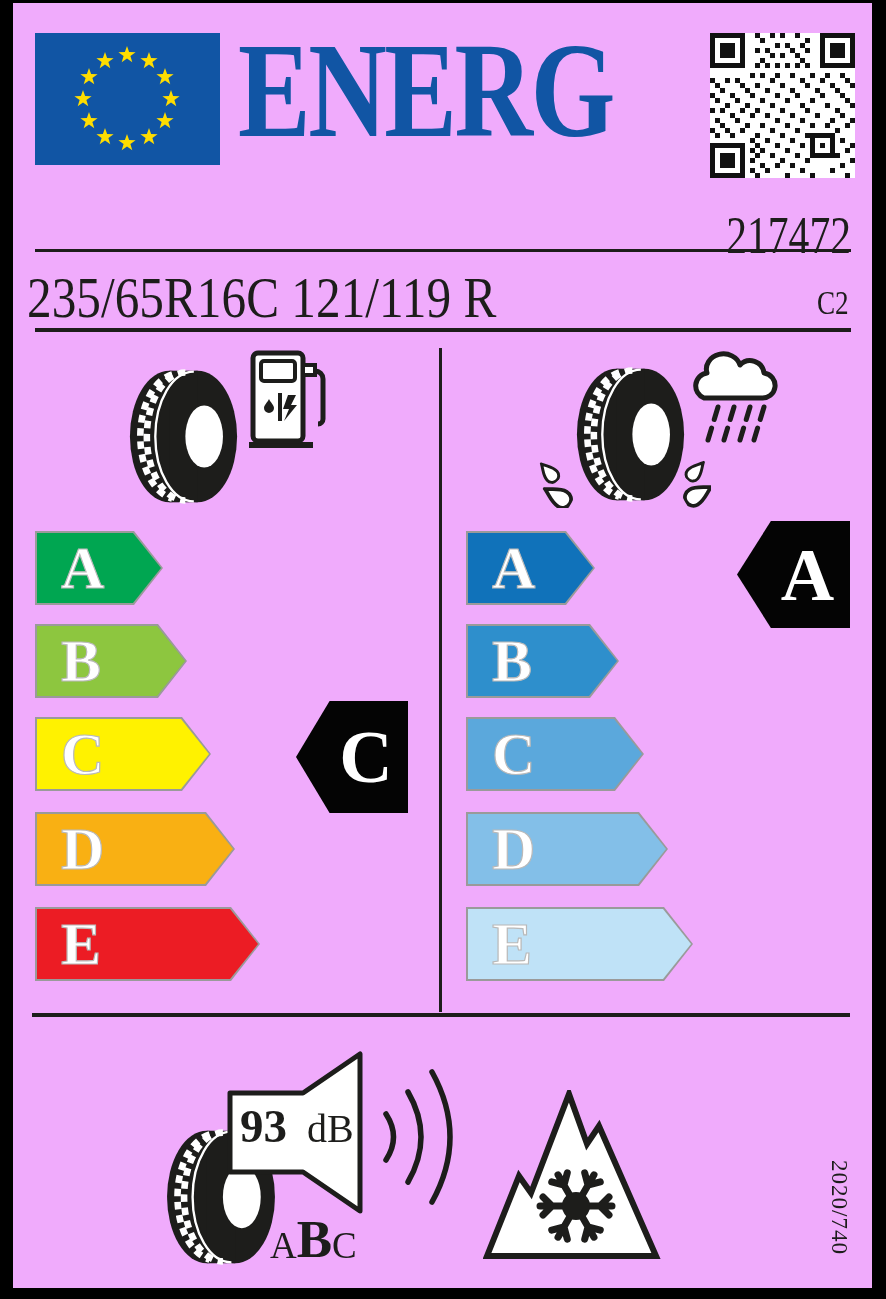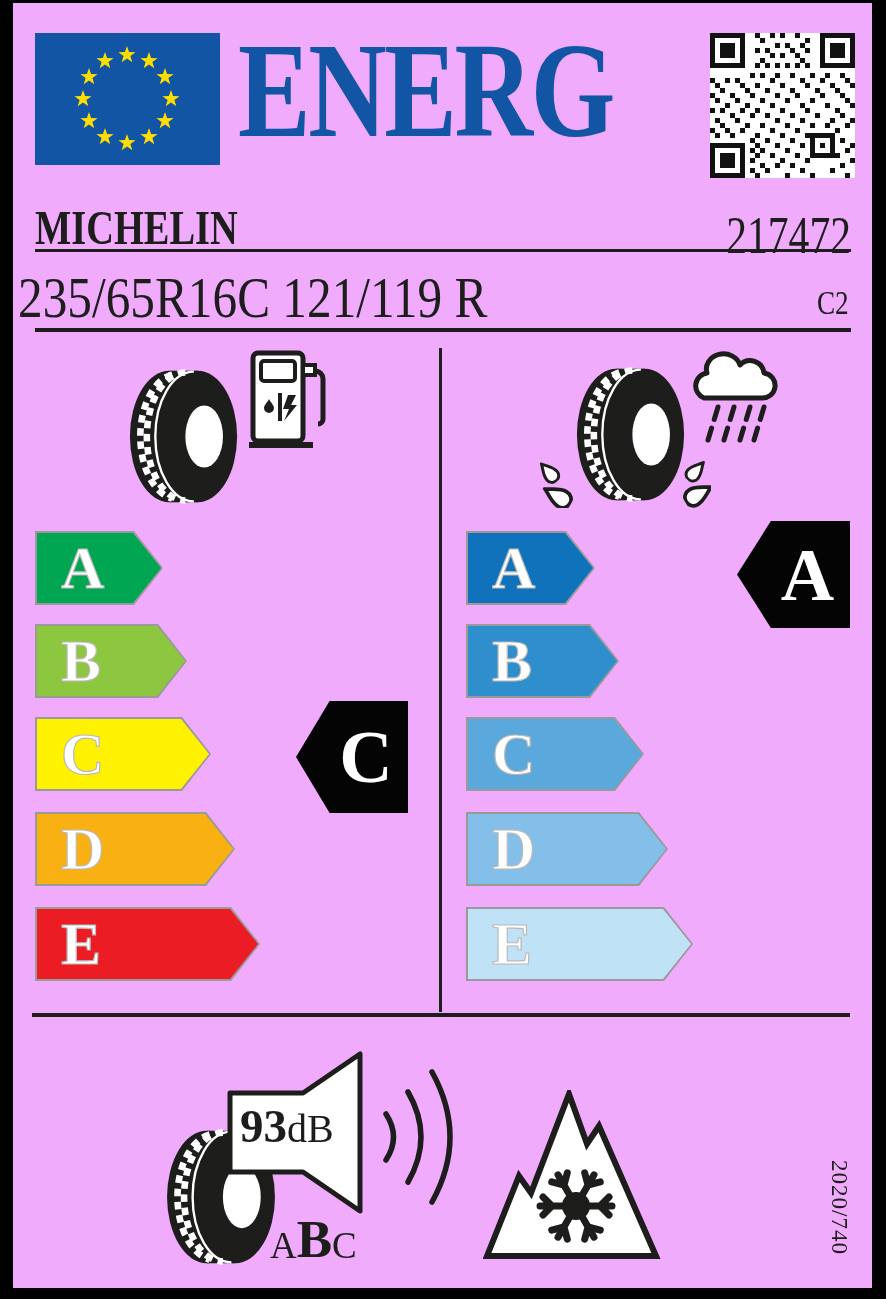--- a/index.html
+++ b/index.html
@@ -125,7 +125,6 @@
     <path fill="#111" d="M9 0h1v1h-1zM12 0h1v1h-1zM14 0h1v1h-1zM17 0h1v1h-1zM10 1h1v1h-1zM19 1h1v1h-1zM13 2h1v1h-1zM15 2h1v1h-1zM18 2h1v1h-1zM9 3h1v1h-1zM11 3h1v1h-1zM16 3h1v1h-1zM19 3h1v1h-1zM12 4h1v1h-1zM14 4h1v1h-1zM17 4h1v1h-1zM10 5h1v1h-1zM18 5h1v1h-1zM9 6h1v1h-1zM11 6h1v1h-1zM13 6h1v1h-1zM15 6h1v1h-1zM17 6h1v1h-1zM19 6h1v1h-1zM8 8h1v1h-1zM10 8h1v1h-1zM13 8h1v1h-1zM16 8h1v1h-1zM20 8h1v1h-1zM23 8h1v1h-1zM26 8h1v1h-1zM0 9h1v1h-1zM3 9h1v1h-1zM5 9h1v1h-1zM12 9h1v1h-1zM18 9h1v1h-1zM22 9h1v1h-1zM27 9h1v1h-1zM1 10h1v1h-1zM6 10h1v1h-1zM9 10h1v1h-1zM14 10h1v1h-1zM19 10h1v1h-1zM24 10h1v1h-1zM28 10h1v1h-1zM2 11h1v1h-1zM7 11h1v1h-1zM11 11h1v1h-1zM16 11h1v1h-1zM21 11h1v1h-1zM25 11h1v1h-1zM0 12h1v1h-1zM4 12h1v1h-1zM8 12h1v1h-1zM13 12h1v1h-1zM17 12h1v1h-1zM22 12h1v1h-1zM26 12h1v1h-1zM1 13h1v1h-1zM5 13h1v1h-1zM10 13h1v1h-1zM15 13h1v1h-1zM20 13h1v1h-1zM27 13h1v1h-1zM3 14h1v1h-1zM7 14h1v1h-1zM12 14h1v1h-1zM18 14h1v1h-1zM23 14h1v1h-1zM28 14h1v1h-1zM0 15h1v1h-1zM2 15h1v1h-1zM6 15h1v1h-1zM9 15h1v1h-1zM14 15h1v1h-1zM19 15h1v1h-1zM25 15h1v1h-1zM4 16h1v1h-1zM8 16h1v1h-1zM11 16h1v1h-1zM16 16h1v1h-1zM21 16h1v1h-1zM26 16h1v1h-1zM1 17h1v1h-1zM5 17h1v1h-1zM13 17h1v1h-1zM18 17h1v1h-1zM24 17h1v1h-1zM28 17h1v1h-1zM2 18h1v1h-1zM7 18h1v1h-1zM10 18h1v1h-1zM15 18h1v1h-1zM20 18h1v1h-1zM23 18h1v1h-1zM27 18h1v1h-1zM0 19h1v1h-1zM3 19h1v1h-1zM6 19h1v1h-1zM12 19h1v1h-1zM17 19h1v1h-1zM25 19h1v1h-1zM1 20h1v1h-1zM4 20h1v1h-1zM9 20h1v1h-1zM14 20h1v1h-1zM19 20h1v1h-1zM8 21h1v1h-1zM11 21h1v1h-1zM16 21h1v1h-1zM26 21h1v1h-1zM9 22h1v1h-1zM13 22h1v1h-1zM18 22h1v1h-1zM28 22h1v1h-1zM8 23h1v1h-1zM10 23h1v1h-1zM15 23h1v1h-1zM27 23h1v1h-1zM9 24h1v1h-1zM12 24h1v1h-1zM17 24h1v1h-1zM25 24h1v1h-1zM8 25h1v1h-1zM14 25h1v1h-1zM19 25h1v1h-1zM28 25h1v1h-1zM10 26h1v1h-1zM13 26h1v1h-1zM16 26h1v1h-1zM26 26h1v1h-1zM8 27h1v1h-1zM11 27h1v1h-1zM18 27h1v1h-1zM24 27h1v1h-1zM9 28h1v1h-1zM15 28h1v1h-1zM20 28h1v1h-1zM27 28h1v1h-1z"></path>
   </svg>
 
-  <div class="abs brand"><span class="cond">MICHELIN</span></div>
   <div class="abs artnum"><span class="cond-r">217472</span></div>
   <div class="rule" style="left:35px;top:249px;width:816px;height:3px;"></div>
 

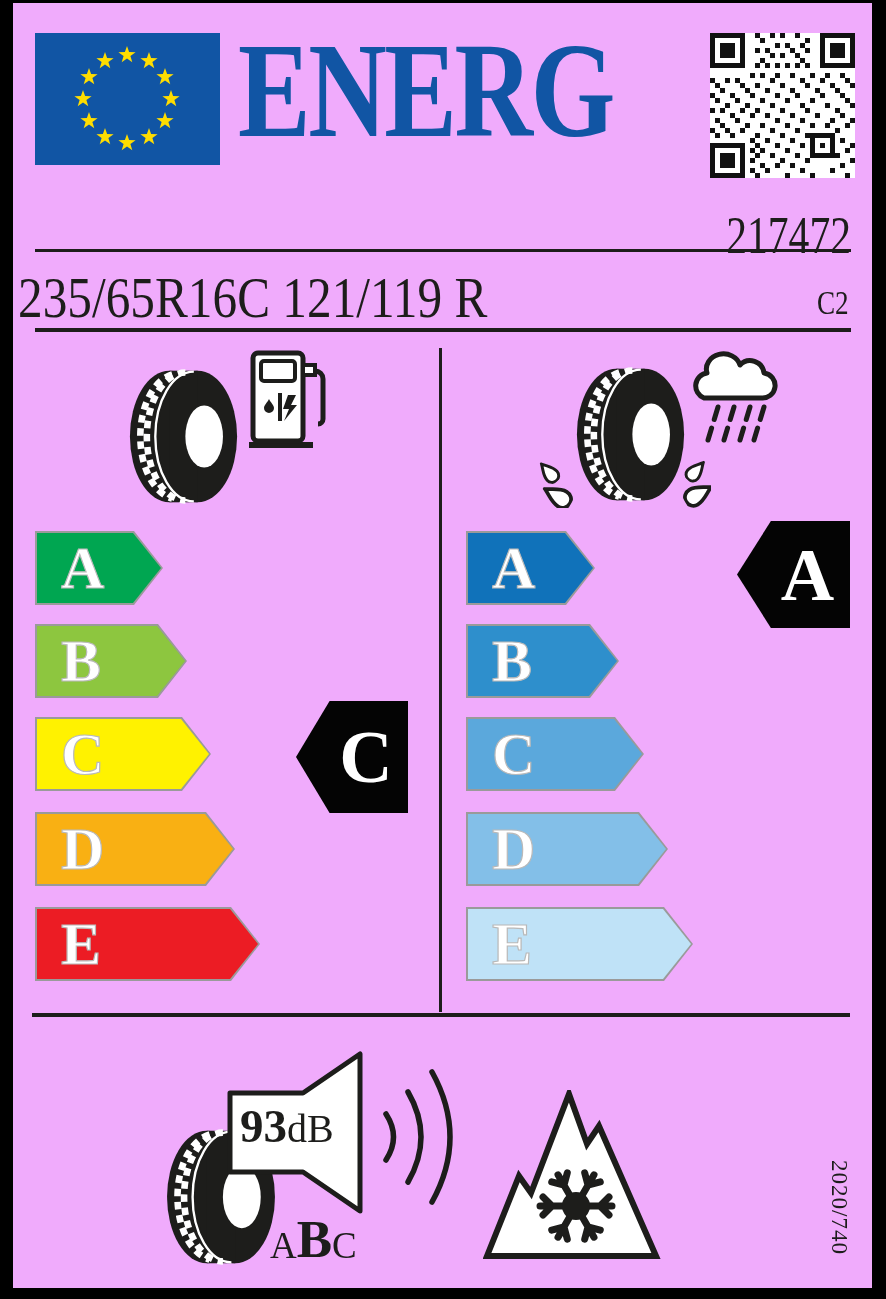--- a/index.html
+++ b/index.html
@@ -19,7 +19,7 @@
 
   .brand{left:35px;top:200px;font-size:48px;font-weight:bold;}
   .artnum{right:35px;top:206px;font-size:52px;}
-  .tiresize{left:18px;top:264px;font-size:58px;}
+  .tiresize{left:27px;top:264px;font-size:58px;}
   .tiresize .cond{transform:scaleX(.85);}
   .tireclass{right:37px;top:284px;font-size:34px;}
 

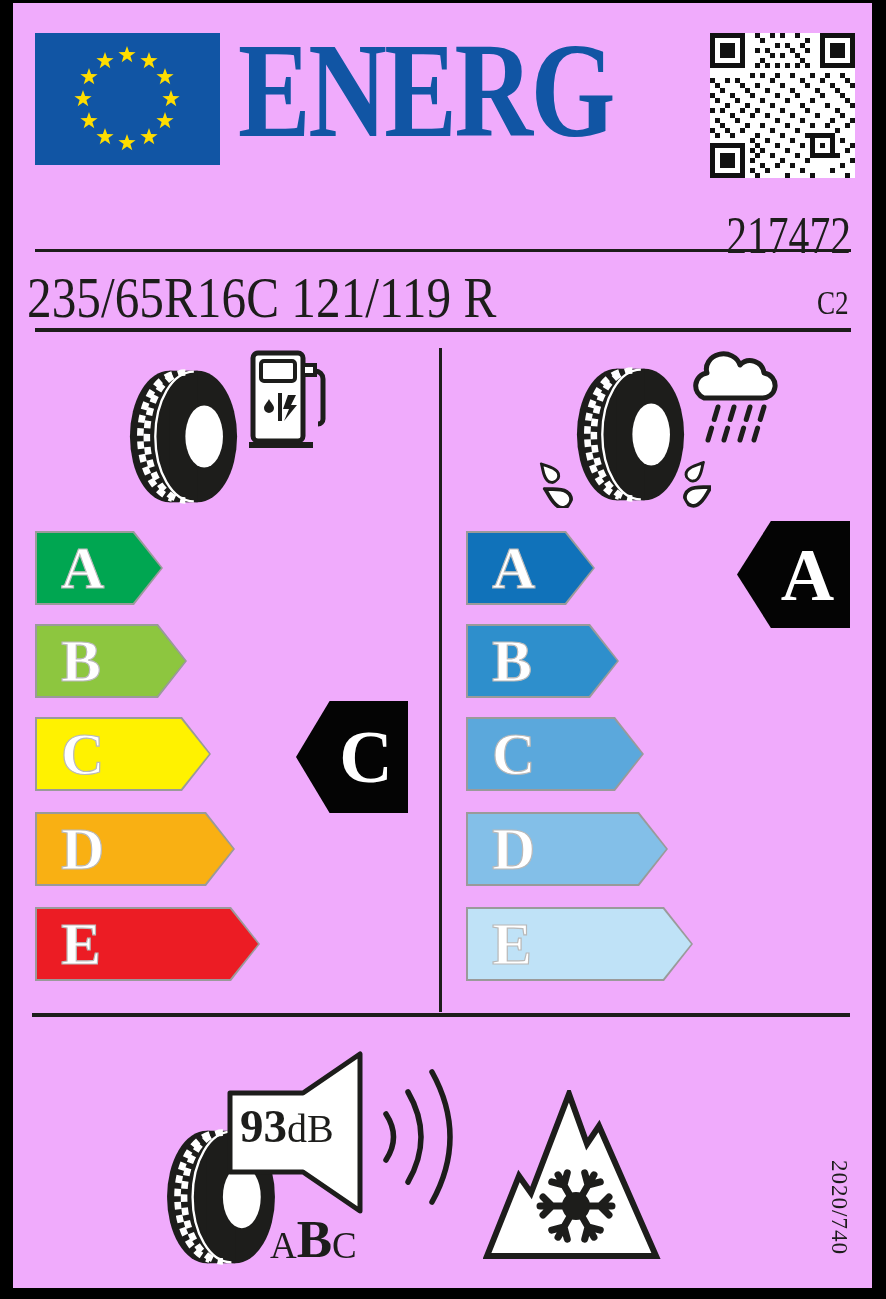--- a/index.html
+++ b/index.html
@@ -39,7 +39,7 @@
   
   .db-text{left:240px;top:1099px;display:flex;align-items:baseline;}
   .db-val{font-size:47px;font-weight:bold;}
-  .db-unit{font-size:40px;margin-left:0;}
+  .db-unit{font-size:40px;margin-left:20px;}
   .abc{left:270px;top:1214px;display:flex;align-items:flex-end;height:50px;}
   .abc .n-a,.abc .n-c{font-size:37px;line-height:1;}
   .abc .n-b{font-size:53px;font-weight:bold;line-height:.95;}

